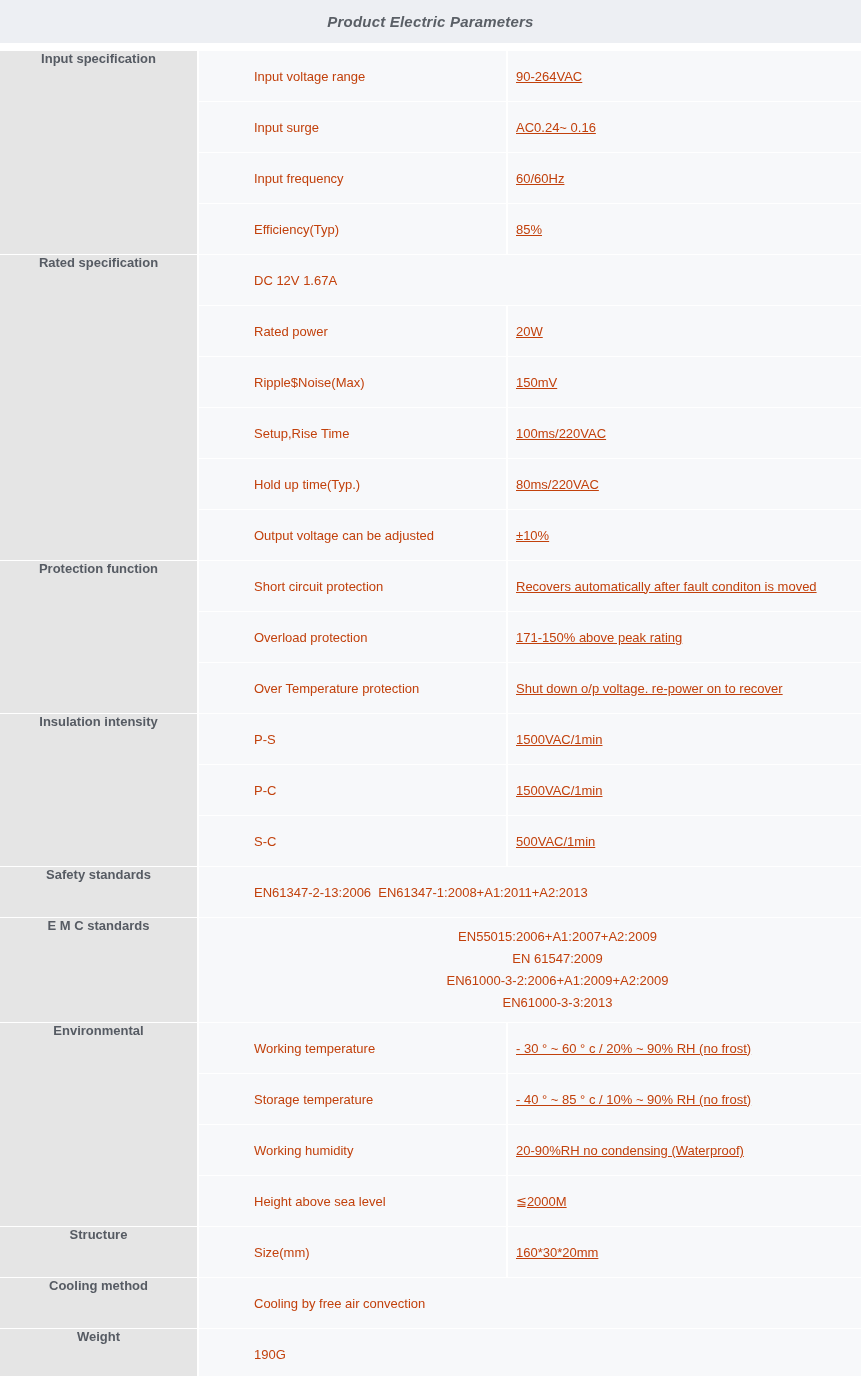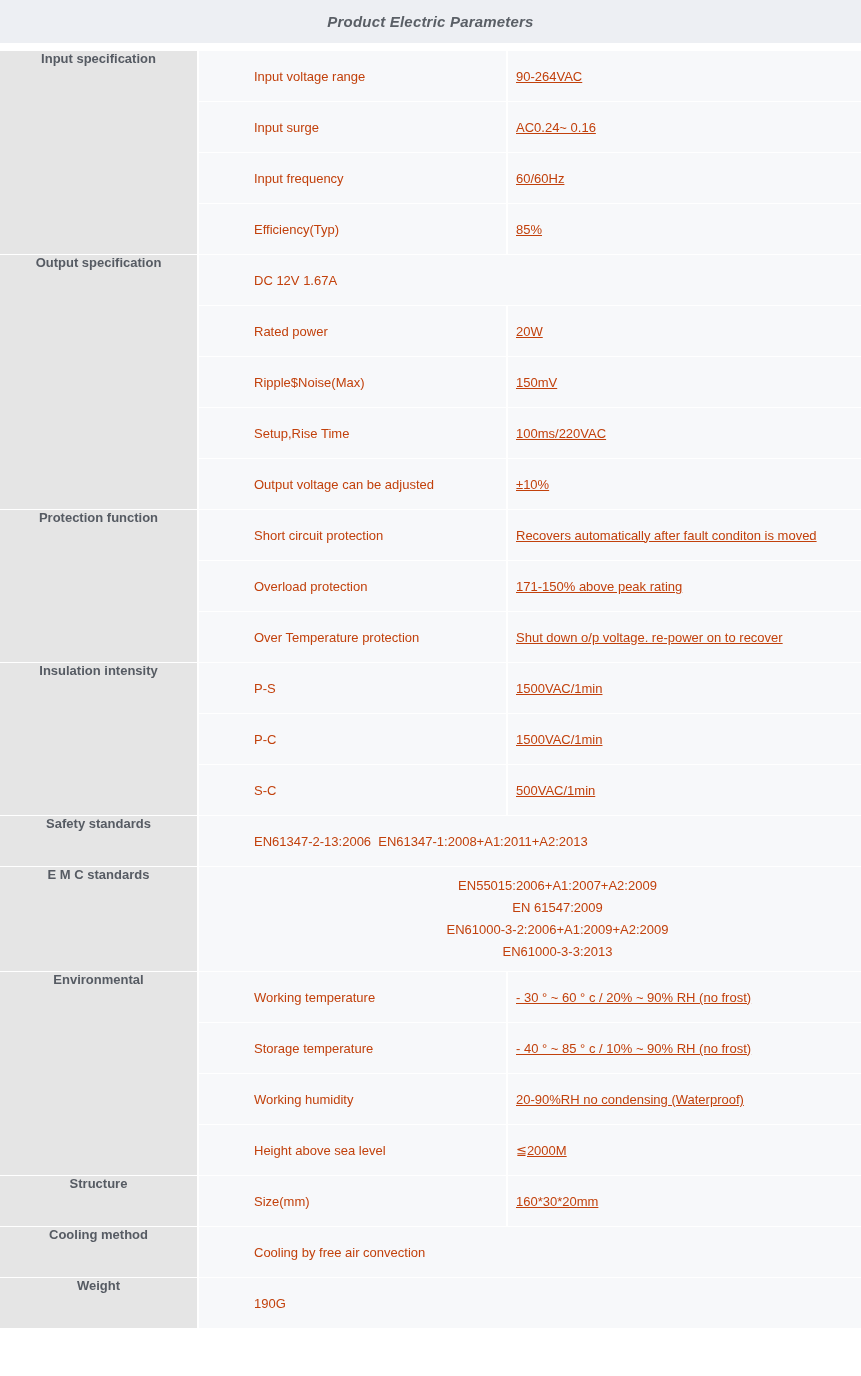--- a/index.html
+++ b/index.html
@@ -97,7 +97,7 @@
     </section>
     <section class="sec">
       <div class="cat">
-        <span>Output specification</span>
+        <span>Rated specification</span>
       </div>
       <div class="rows">
         <div class="row">

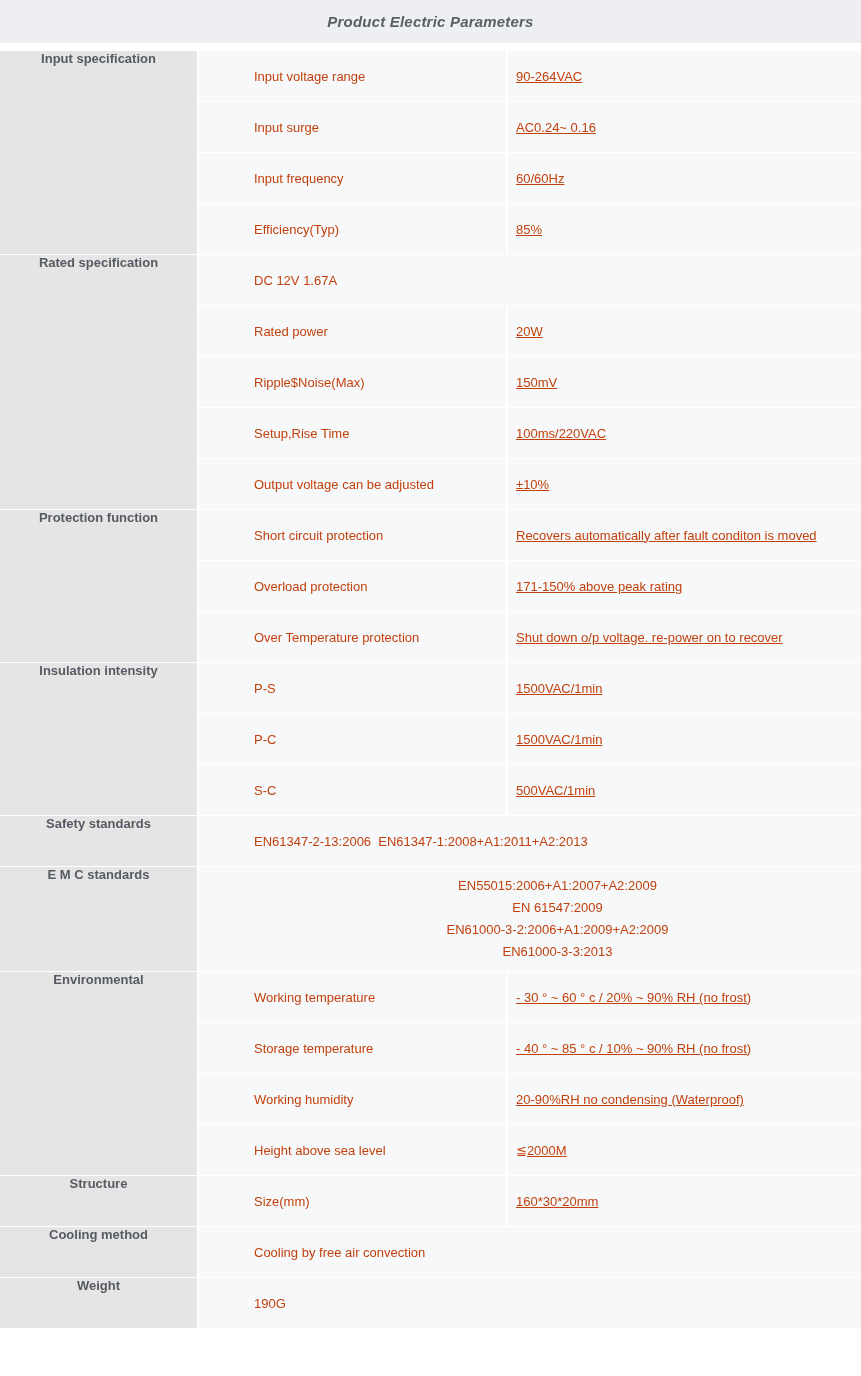--- a/index.html
+++ b/index.html
@@ -131,6 +131,14 @@
         </div>
         <div class="row">
           <div class="cell param">
+            <span>Hold up time(Typ.)</span>
+          </div>
+          <div class="cell value">
+            <span>80ms/220VAC</span>
+          </div>
+        </div>
+        <div class="row">
+          <div class="cell param">
             <span>Output voltage can be adjusted</span>
           </div>
           <div class="cell value">

